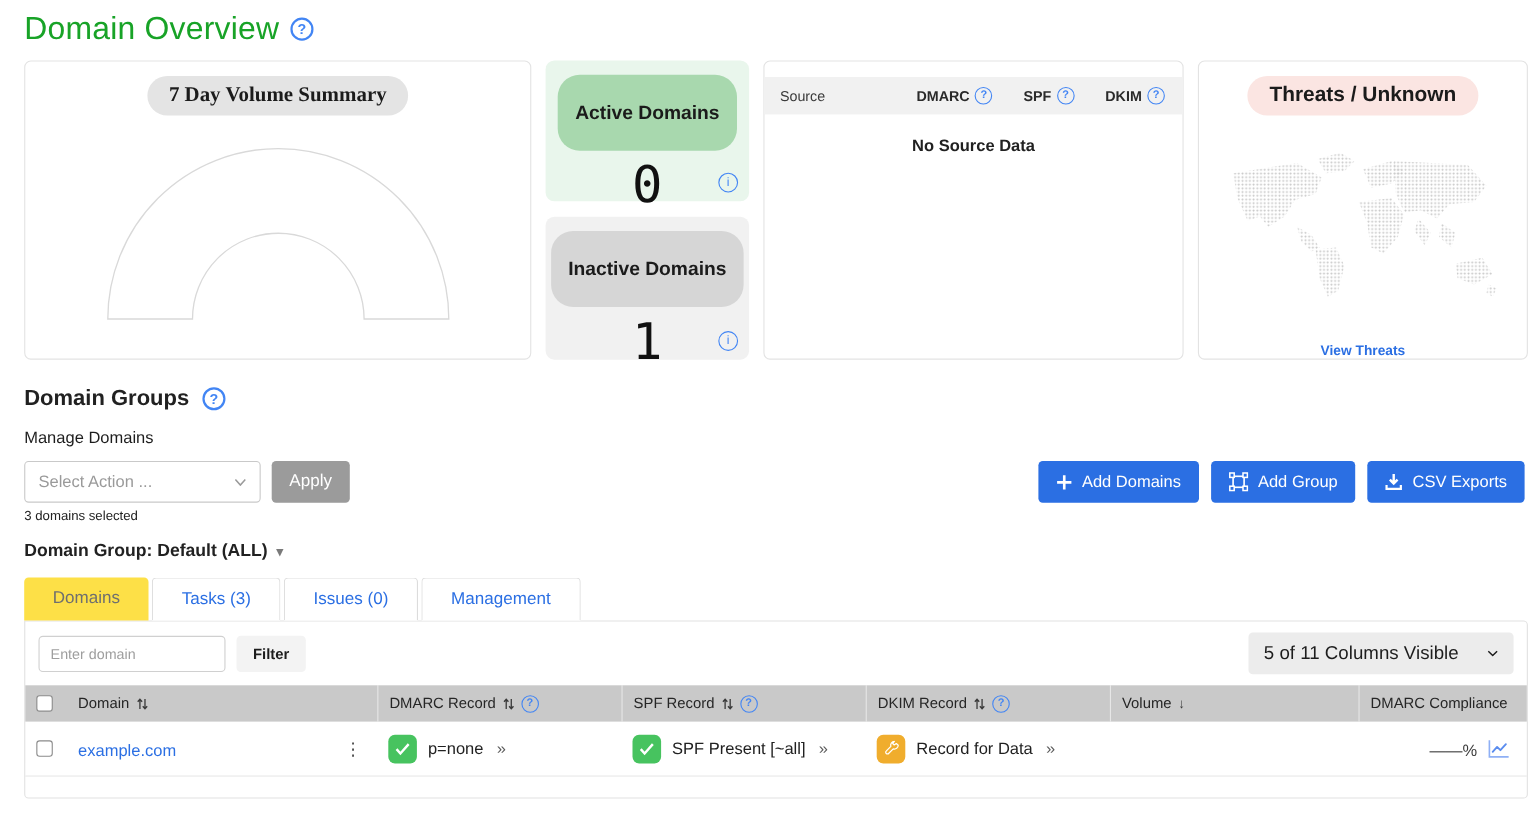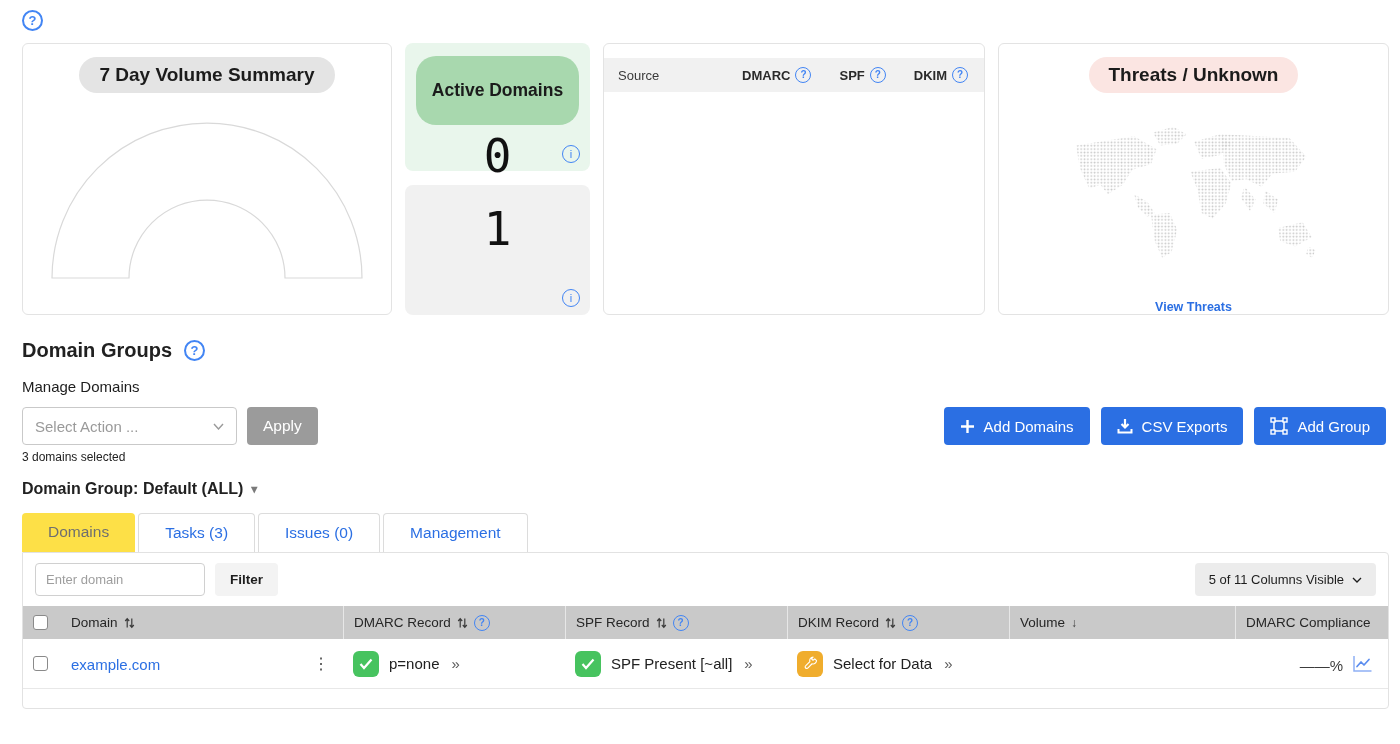--- a/index.html
+++ b/index.html
@@ -127,6 +127,7 @@
 <div class="page">
 
   <div class="page-title-row">
+    <span class="page-title">Domain Overview</span>
     <span class="help-ic">?</span>
   </div>
 

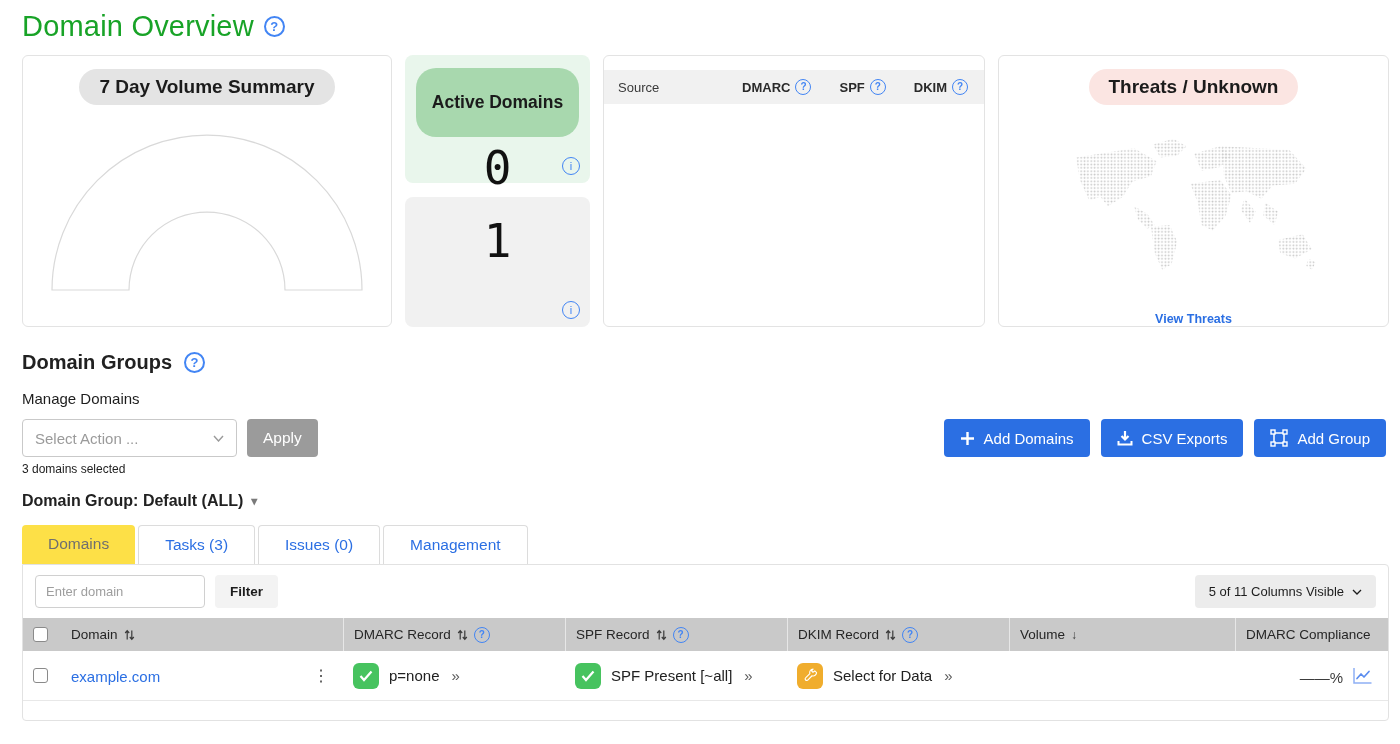--- a/index.html
+++ b/index.html
@@ -22,7 +22,7 @@
     font-weight: 600; color: #1b1b1b; }
   .card-head { text-align: center; padding-top: 13px; }
 
-  .card-volume { width: 370px; }
+  .card-volume { width: 461px; font-family: Liberation Serif, serif; }
   .gauge-wrap { display: flex; justify-content: center; margin-top: 24px; }
 
   .stat-col { width: 185px; display: flex; flex-direction: column; gap: 14px; }

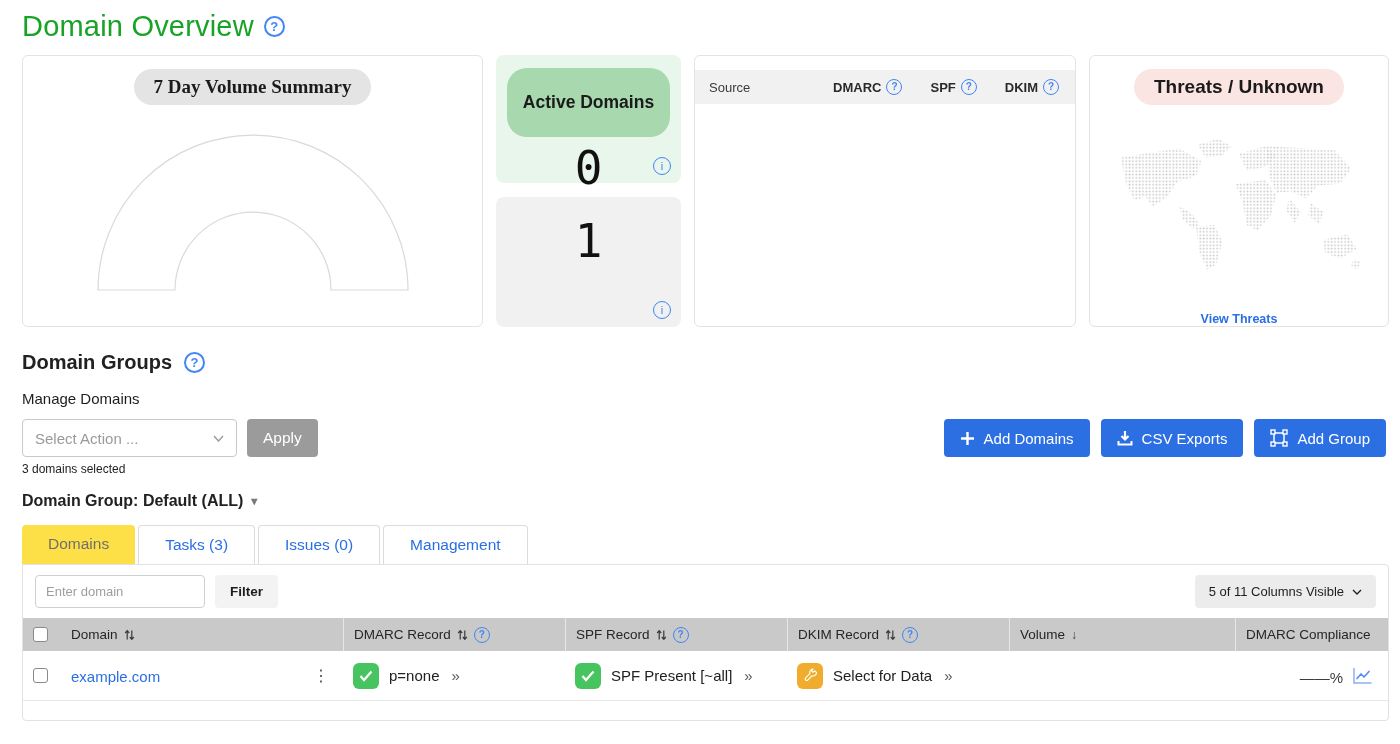--- a/index.html
+++ b/index.html
@@ -172,6 +172,7 @@
             <span class="help-ic sm">?</span>
           </span>
       </div>
+      <div class="comp-empty">No Source Data</div>
     </div>
 
     <div class="card card-threats">

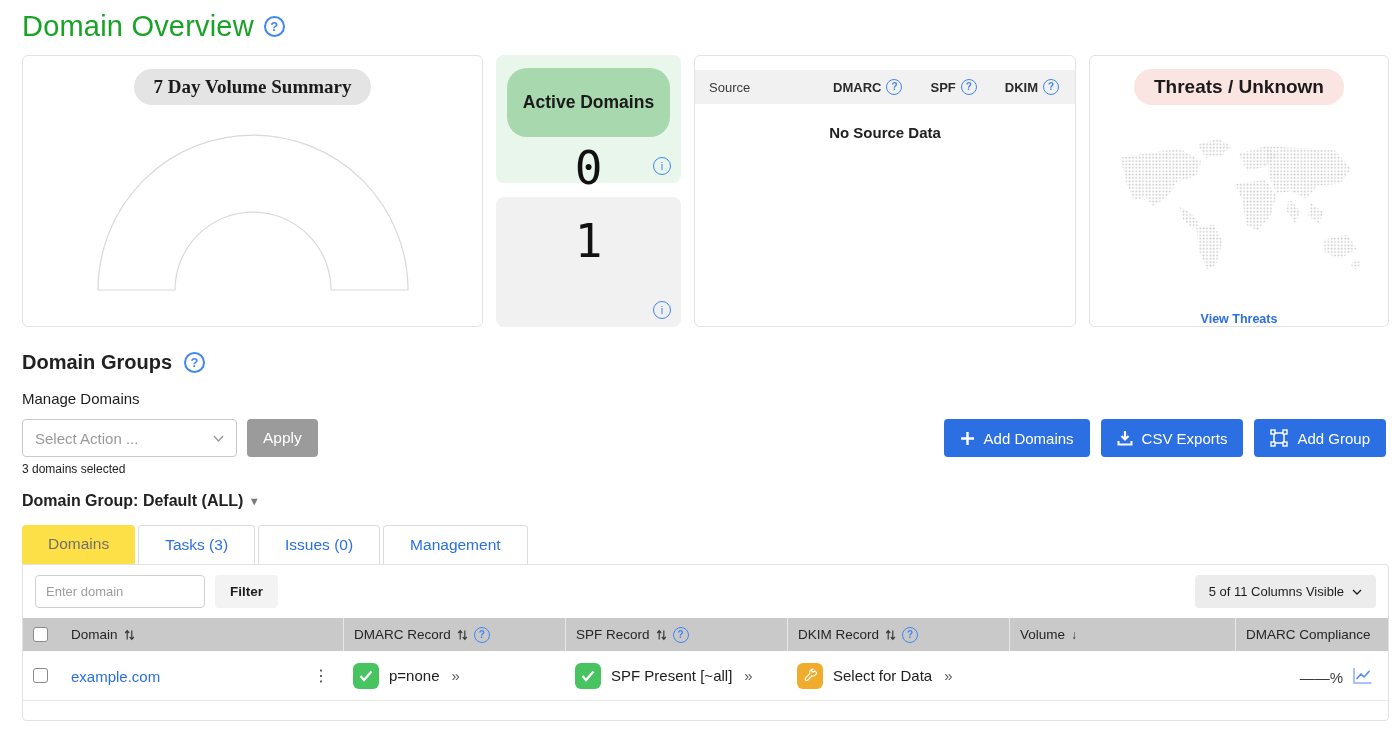--- a/index.html
+++ b/index.html
@@ -151,6 +151,7 @@
         <span class="info-ic">i</span>
       </div>
       <div class="stat-card inactive">
+        <span class="pill pill-gray">Inactive Domains</span>
         <div class="stat-value">1</div>
         <span class="info-ic">i</span>
       </div>

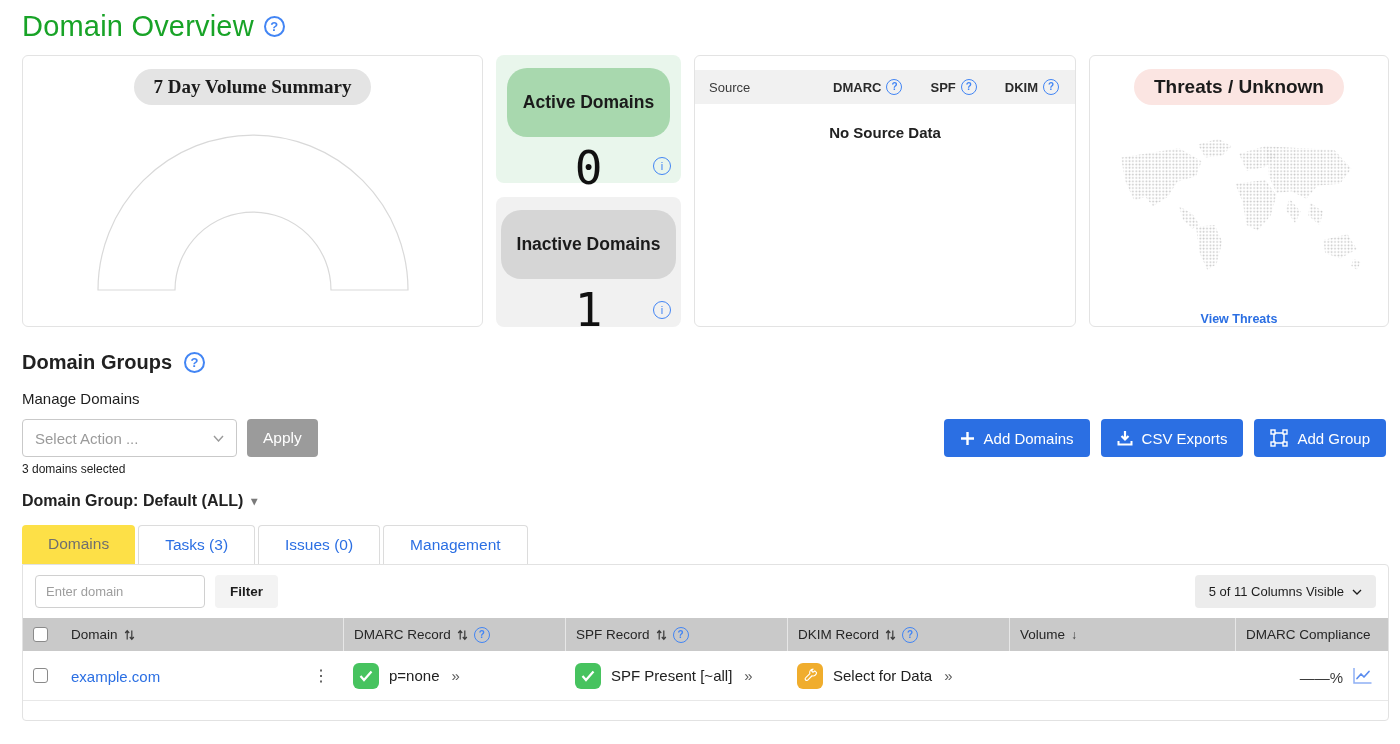--- a/index.html
+++ b/index.html
@@ -233,13 +233,6 @@
         <span>Add Domains</span>
       </button>
       <button class="btn btn-blue">
-        <svg width="16" height="16" viewBox="0 0 16 16">
-          <path d="M8 1 v8 M4.5 6 L8 9.5 L11.5 6" fill="none" stroke="#fff" stroke-width="2.2"></path>
-          <path d="M1.5 11 v3.5 h13 V11" fill="none" stroke="#fff" stroke-width="2"></path>
-        </svg>
-        <span>CSV Exports</span>
-      </button>
-      <button class="btn btn-blue">
         <svg width="18" height="18" viewBox="0 0 18 18">
           <rect x="4" y="4" width="10" height="10" fill="none" stroke="#fff" stroke-width="1.5"></rect>
           <rect x="1" y="1" width="4" height="4" fill="#2b6fe3" stroke="#fff" stroke-width="1.4"></rect>
@@ -248,6 +241,13 @@
           <rect x="13" y="13" width="4" height="4" fill="#2b6fe3" stroke="#fff" stroke-width="1.4"></rect>
         </svg>
         <span>Add Group</span>
+      </button>
+      <button class="btn btn-blue">
+        <svg width="16" height="16" viewBox="0 0 16 16">
+          <path d="M8 1 v8 M4.5 6 L8 9.5 L11.5 6" fill="none" stroke="#fff" stroke-width="2.2"></path>
+          <path d="M1.5 11 v3.5 h13 V11" fill="none" stroke="#fff" stroke-width="2"></path>
+        </svg>
+        <span>CSV Exports</span>
       </button>
     </div>
   </div>

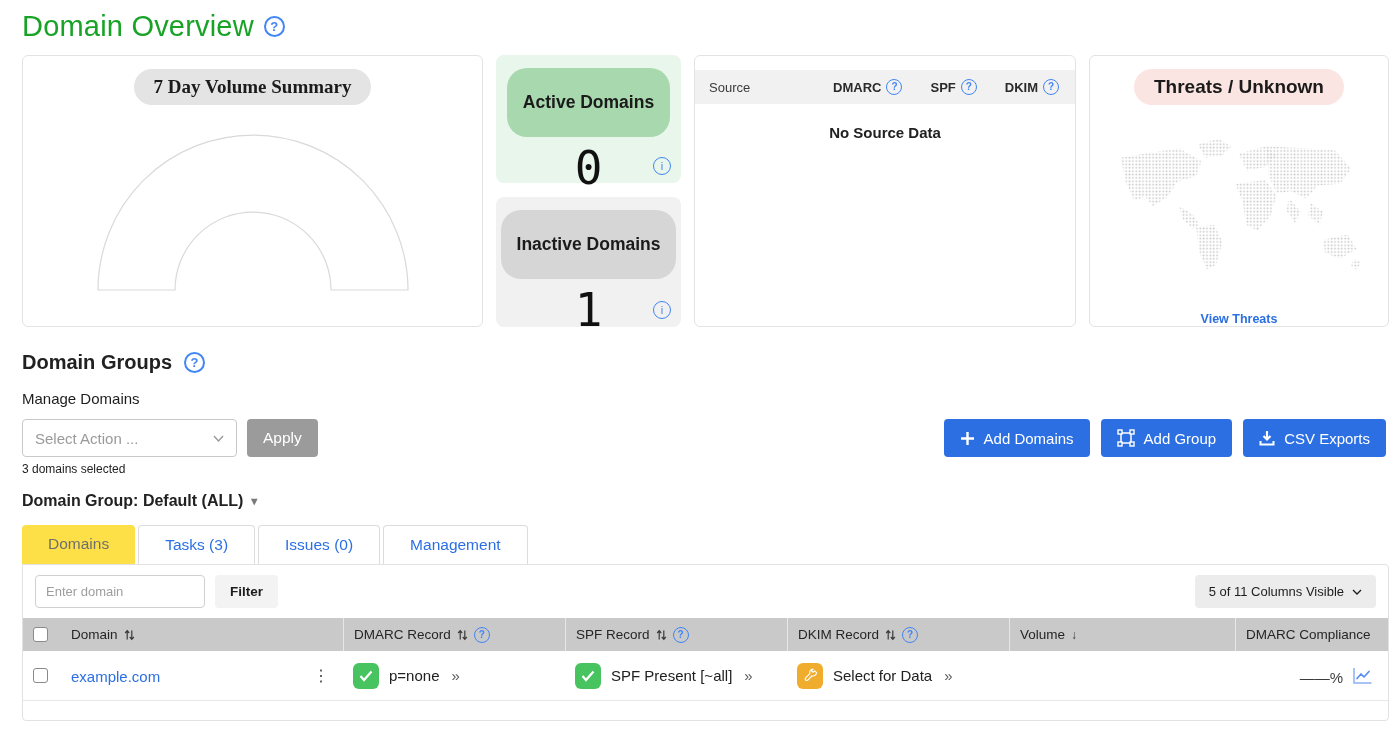--- a/index.html
+++ b/index.html
@@ -92,7 +92,7 @@
     padding: 9px 15px; font-size: 13.5px; font-weight: 700; color: #1d1d1d; cursor: pointer;
     font-family: "Liberation Sans", sans-serif; }
   .columns-btn { margin-left: auto; background: #ececec; border: none; border-radius: 4px;
-    padding: 9px 14px; font-size: 13px; color: #1d1d1d; display: inline-flex; gap: 8px;
+    padding: 9px 14px; font-size: 17px; color: #1d1d1d; display: inline-flex; gap: 26px;
     align-items: center; cursor: pointer; font-family: "Liberation Sans", sans-serif; }
 
   .tbl-header, .tbl-row { display: grid;

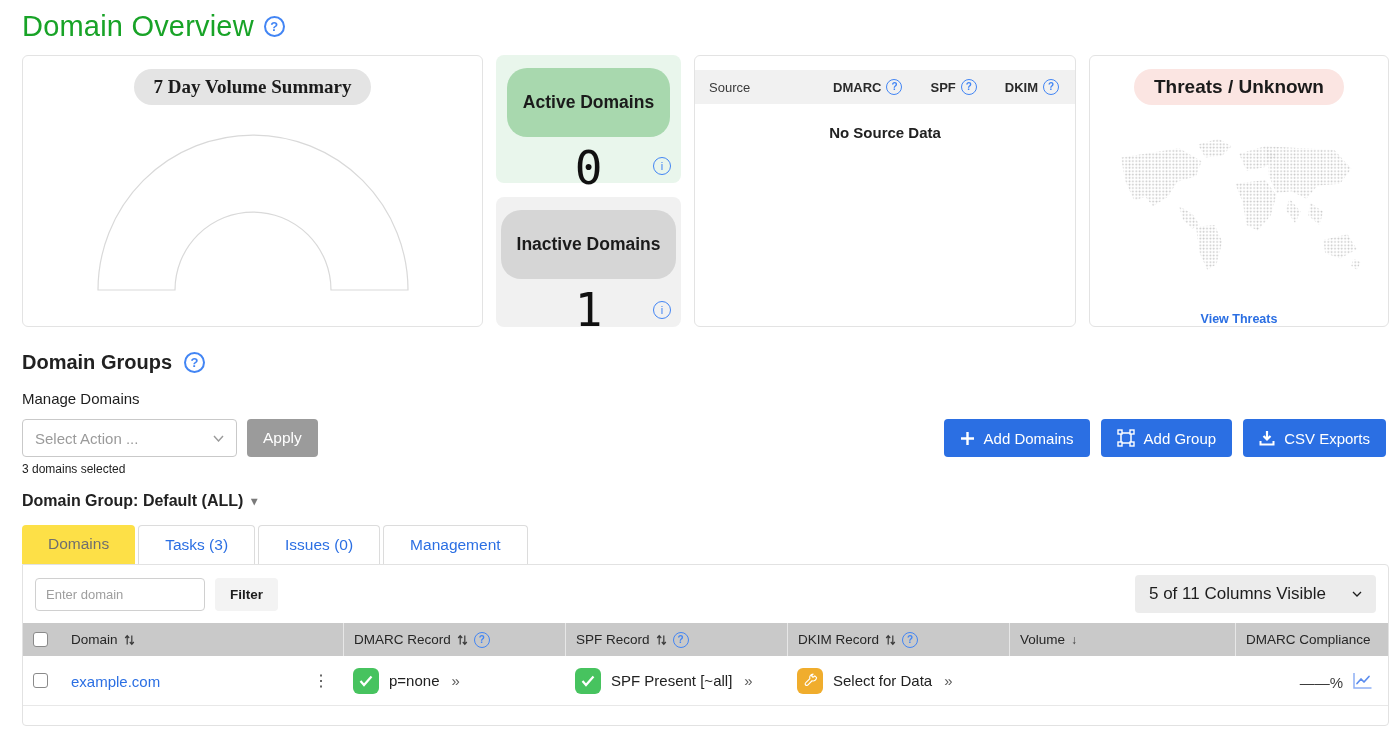--- a/index.html
+++ b/index.html
@@ -357,7 +357,7 @@
                 <path d="M21.7 7.3 a5.4 5.4 0 0 1-7.2 5.1 L8 18.9 a2.5 2.5 0 1 1-3.5-3.5 l6.5-6.5 a5.4 5.4 0 0 1 5.1-7.2 l-2.4 2.9 2.2 2.2 3-2.1 z" fill="none" stroke="#fff" stroke-width="1.8" stroke-linejoin="round"></path>
               </svg>
           </span>
-          <span>Select for Data</span>
+          <span>Record for Data</span>
           <span class="chev-dbl">»</span>
         </span>
       </div>

